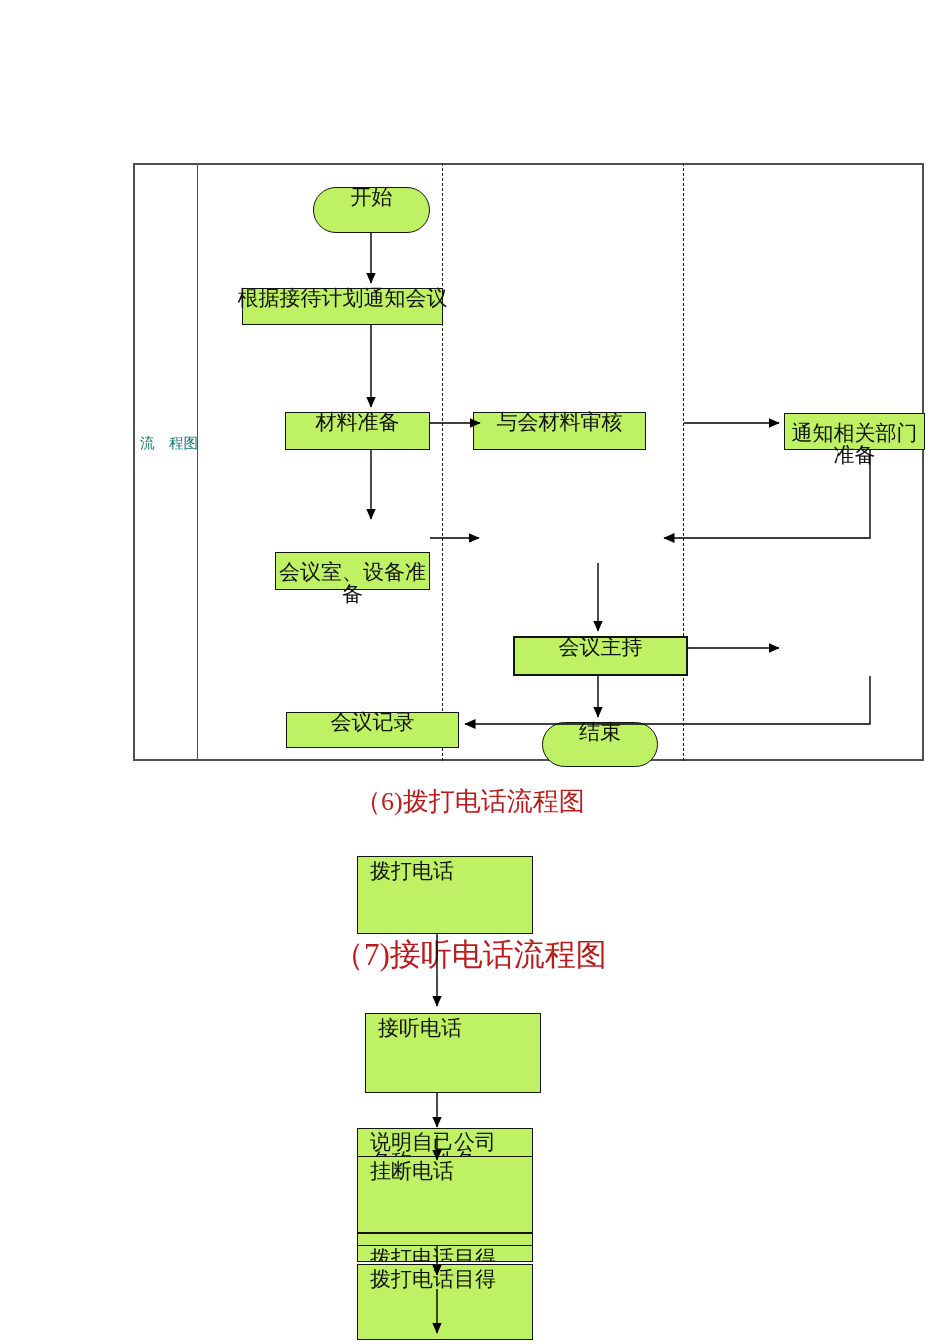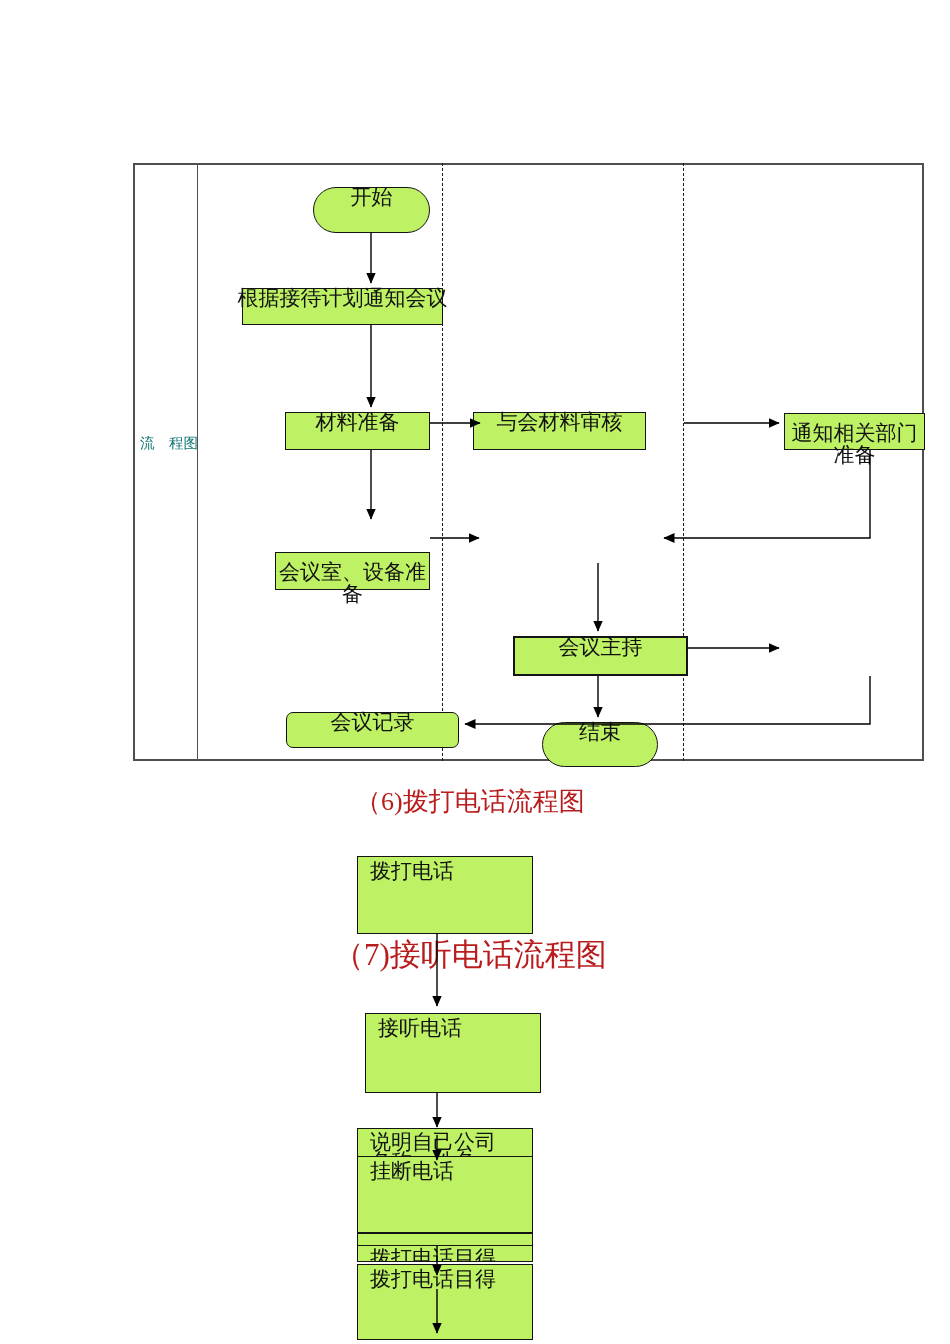--- a/index.html
+++ b/index.html
@@ -74,7 +74,7 @@
   </div>
 
 
-  <div class="node" style="left:286px;top:712px;width:173px;height:36px;border-radius:7px;">
+  <div class="node" style="left:286px;top:712px;width:173px;height:36px;">
     <span>会议记录</span>
   </div>
 

